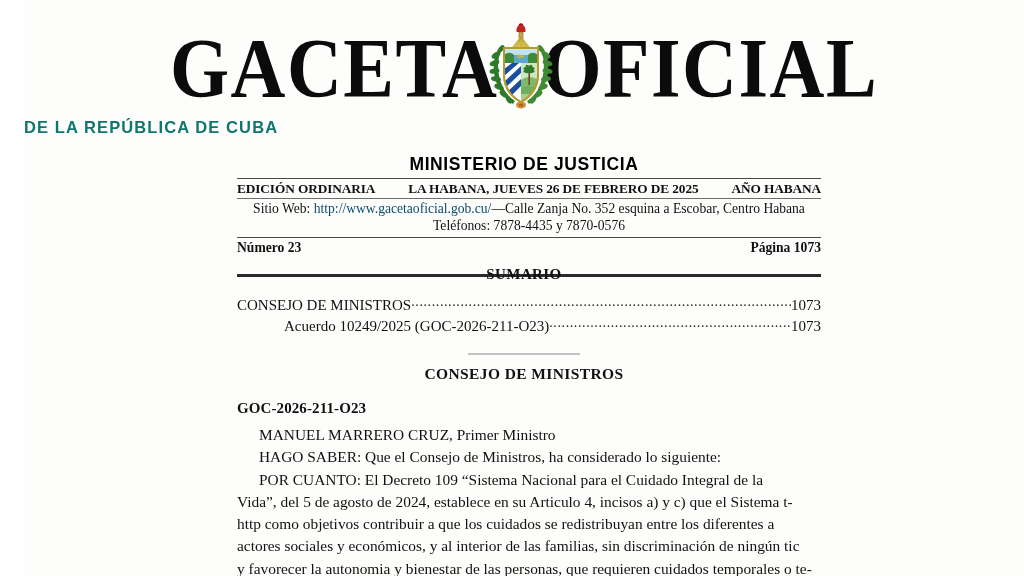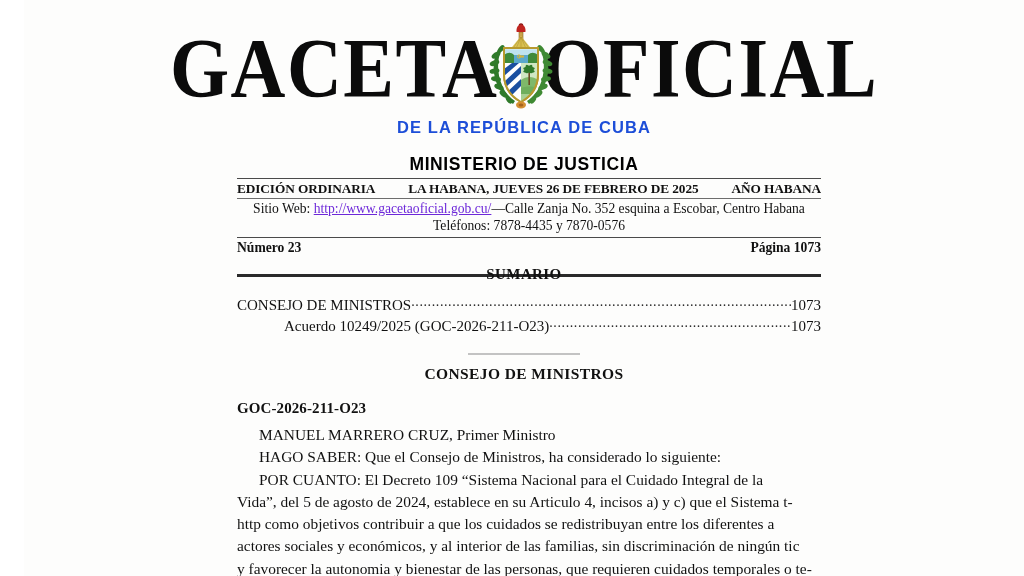--- a/index.html
+++ b/index.html
@@ -63,12 +63,12 @@
     position: absolute;
     left: 0; right: 0;
     top: 118px;
-    text-align: center;
+    text-align: left;
     font-family: "Liberation Sans", "DejaVu Sans", sans-serif;
     font-weight: 700;
     font-size: 16.5px;
     letter-spacing: 1.1px;
-    color: #1d4ed8;
+    color: #0f766e;
   }
 
   .ministry {

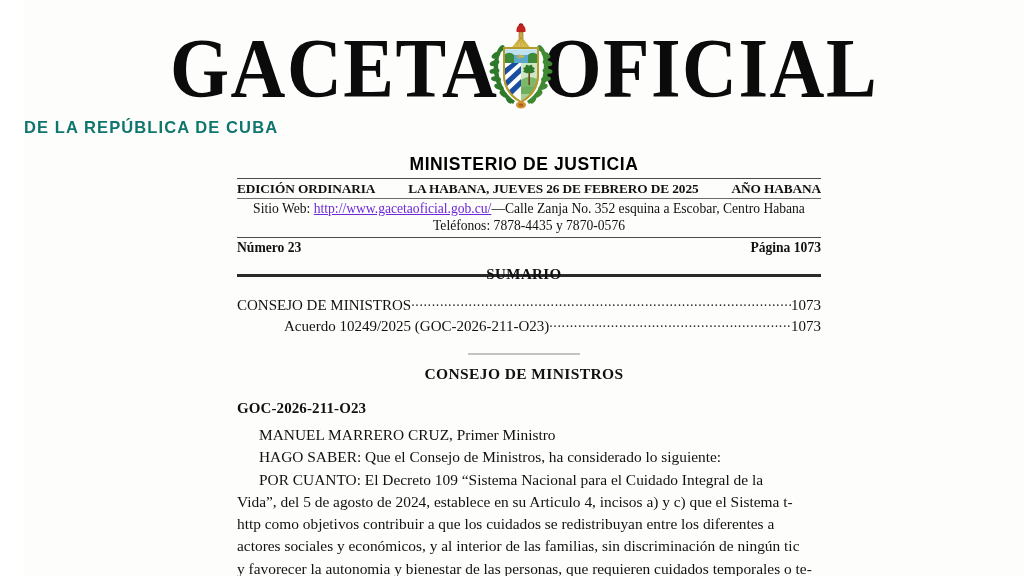--- a/index.html
+++ b/index.html
@@ -122,8 +122,7 @@
   }
   .contact .label { }
   .weblink {
-    color: #6d28d9;
-    text-decoration: underline;
+    color: #0c4a6e;
     text-underline-offset: 1px;
   }
   .phones {

